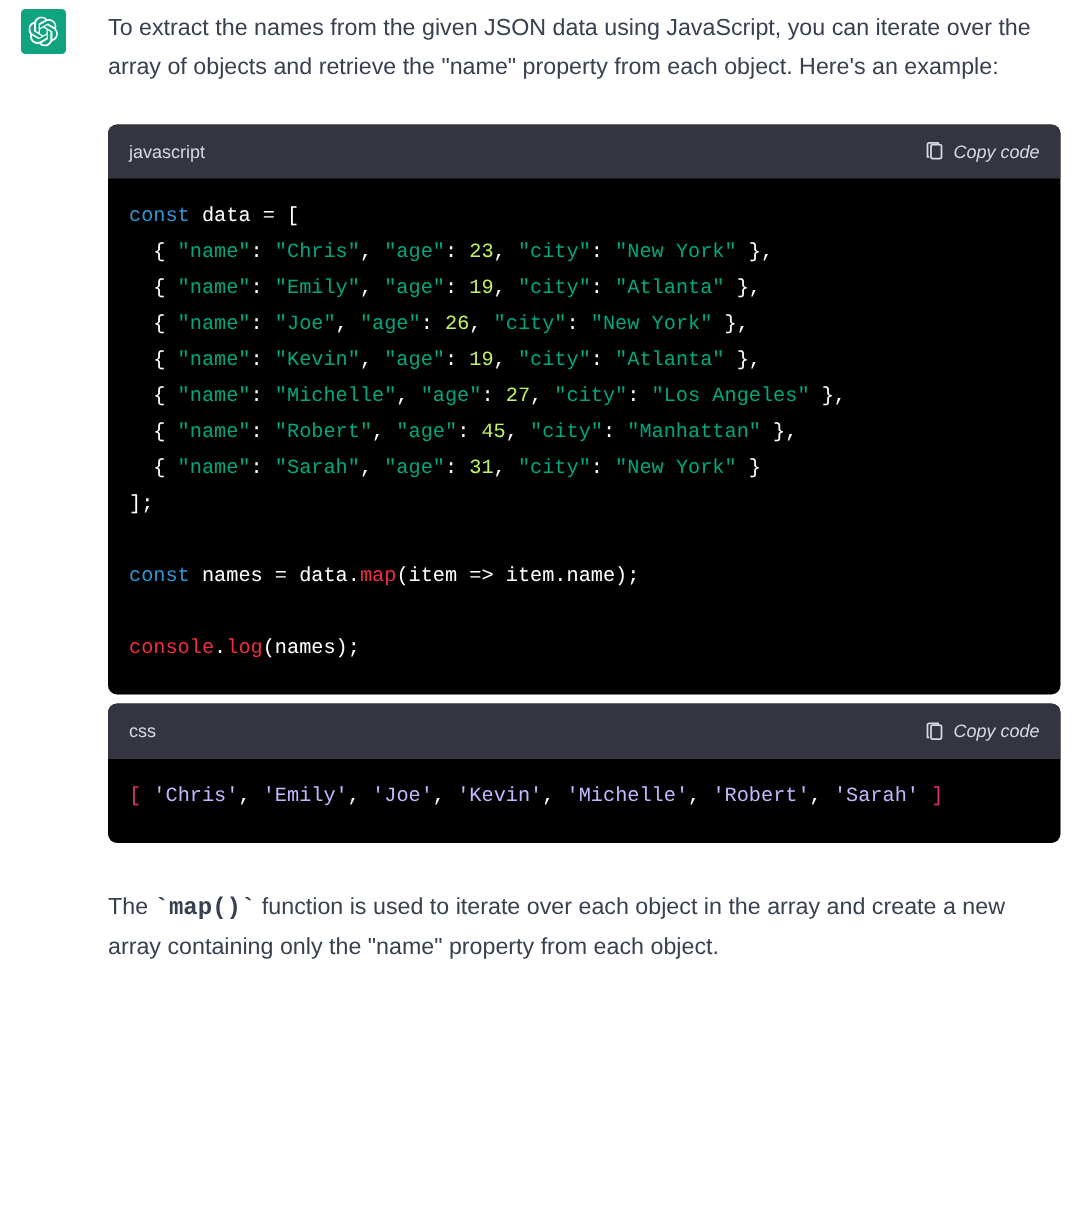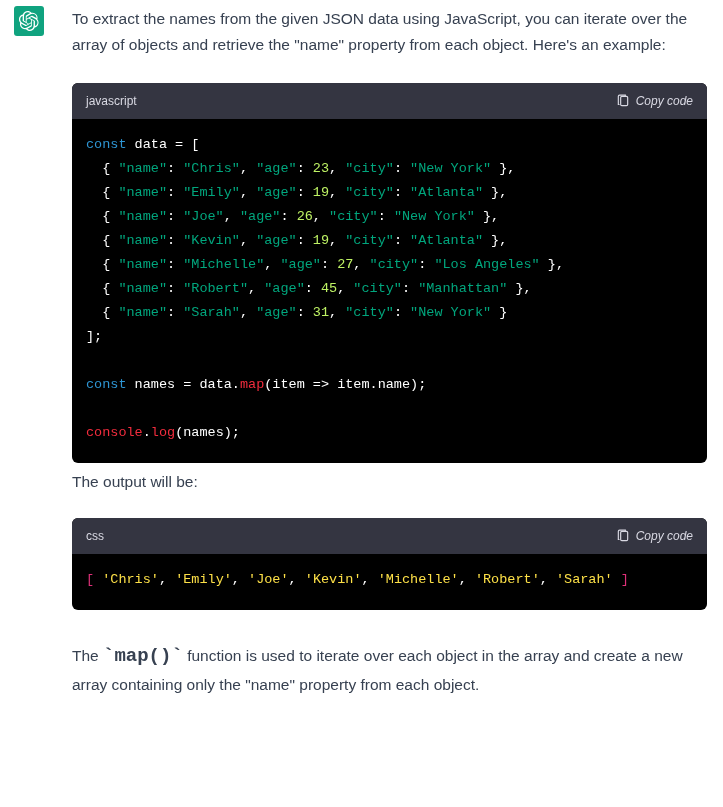--- a/index.html
+++ b/index.html
@@ -104,7 +104,6 @@
 <span class="tk-fn">console</span>.<span class="tk-fn">log</span>(names);</div>
     </div>
 
-    <p class="paragraph-tight">The output will be:</p>
 
     <div class="code-block">
       <div class="code-header">

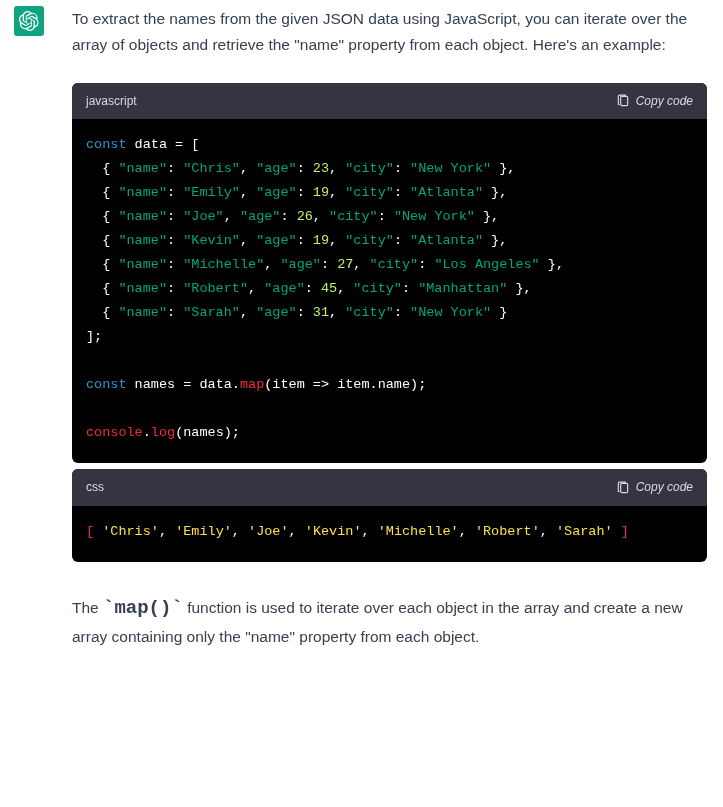--- a/index.html
+++ b/index.html
@@ -57,7 +57,7 @@
     .tk-str { color: #00a67d; }    
     .tk-num { color: #bef264; }
     .tk-br  { color: #df3079; }    
-    .tk-out { color: #fde047; }    
+    .tk-out { color: #c4b5fd; }    
     .inline-code {
       font-family: Consolas, Monaco, "Courier New", monospace;
       font-weight: 700;

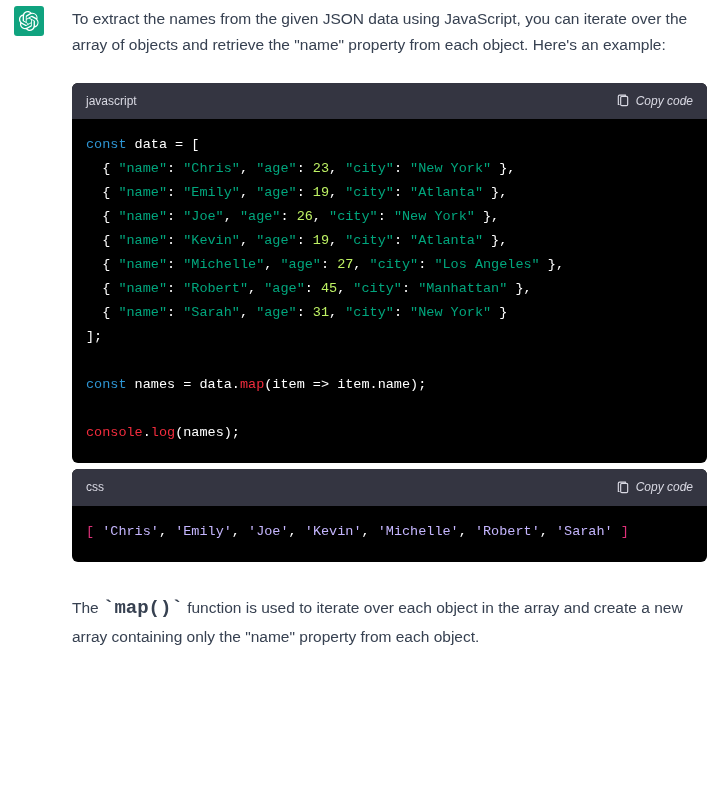--- a/index.html
+++ b/index.html
@@ -61,7 +61,7 @@
     .inline-code {
       font-family: Consolas, Monaco, "Courier New", monospace;
       font-weight: 700;
-      font-size: 19px;
+      font-size: 16px;
     }
   </style>
 </head>

